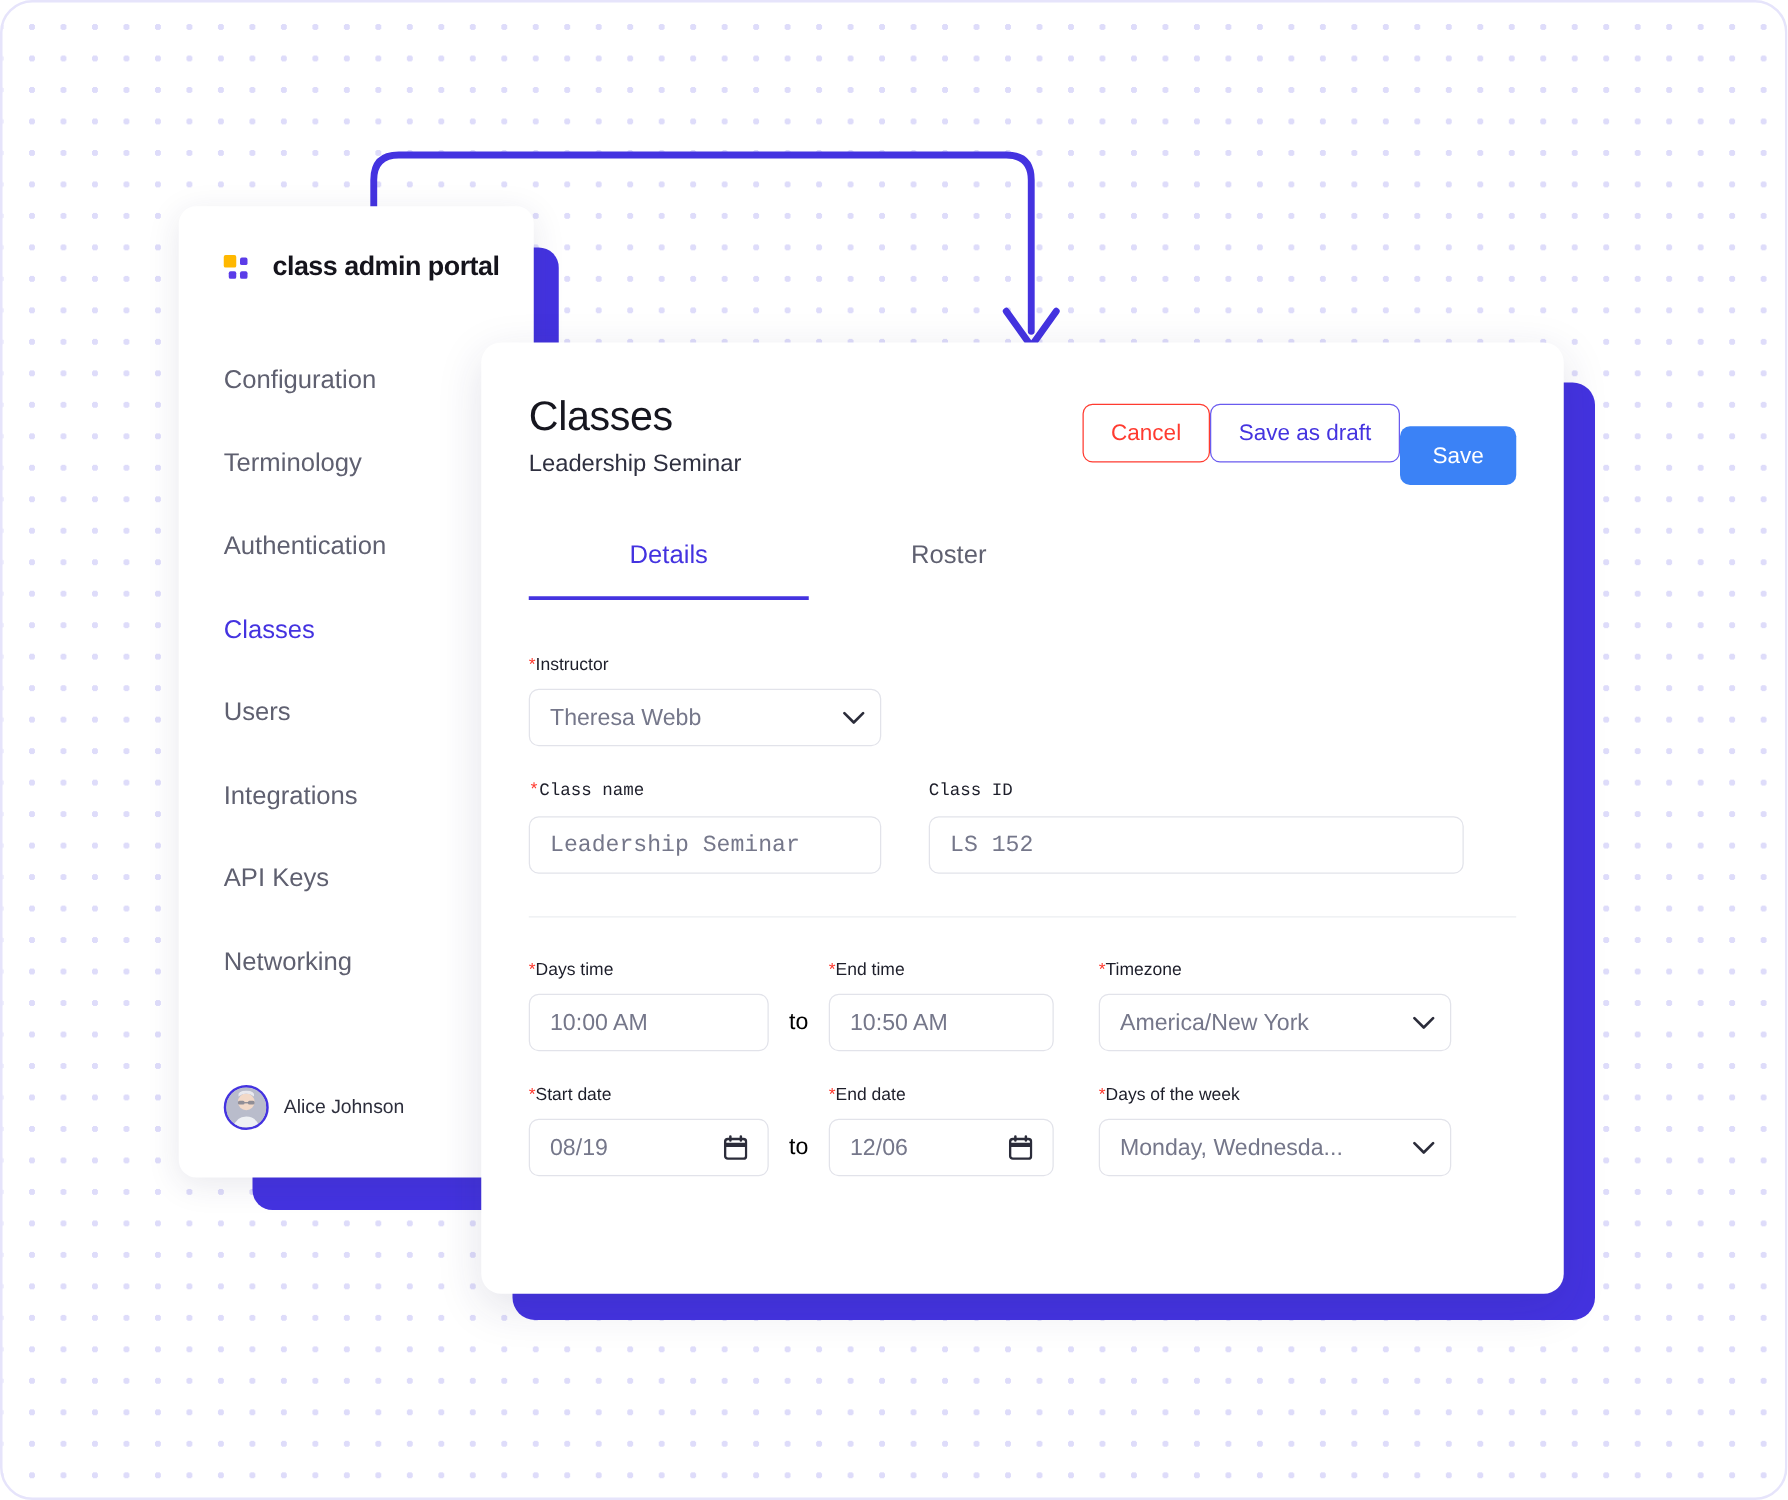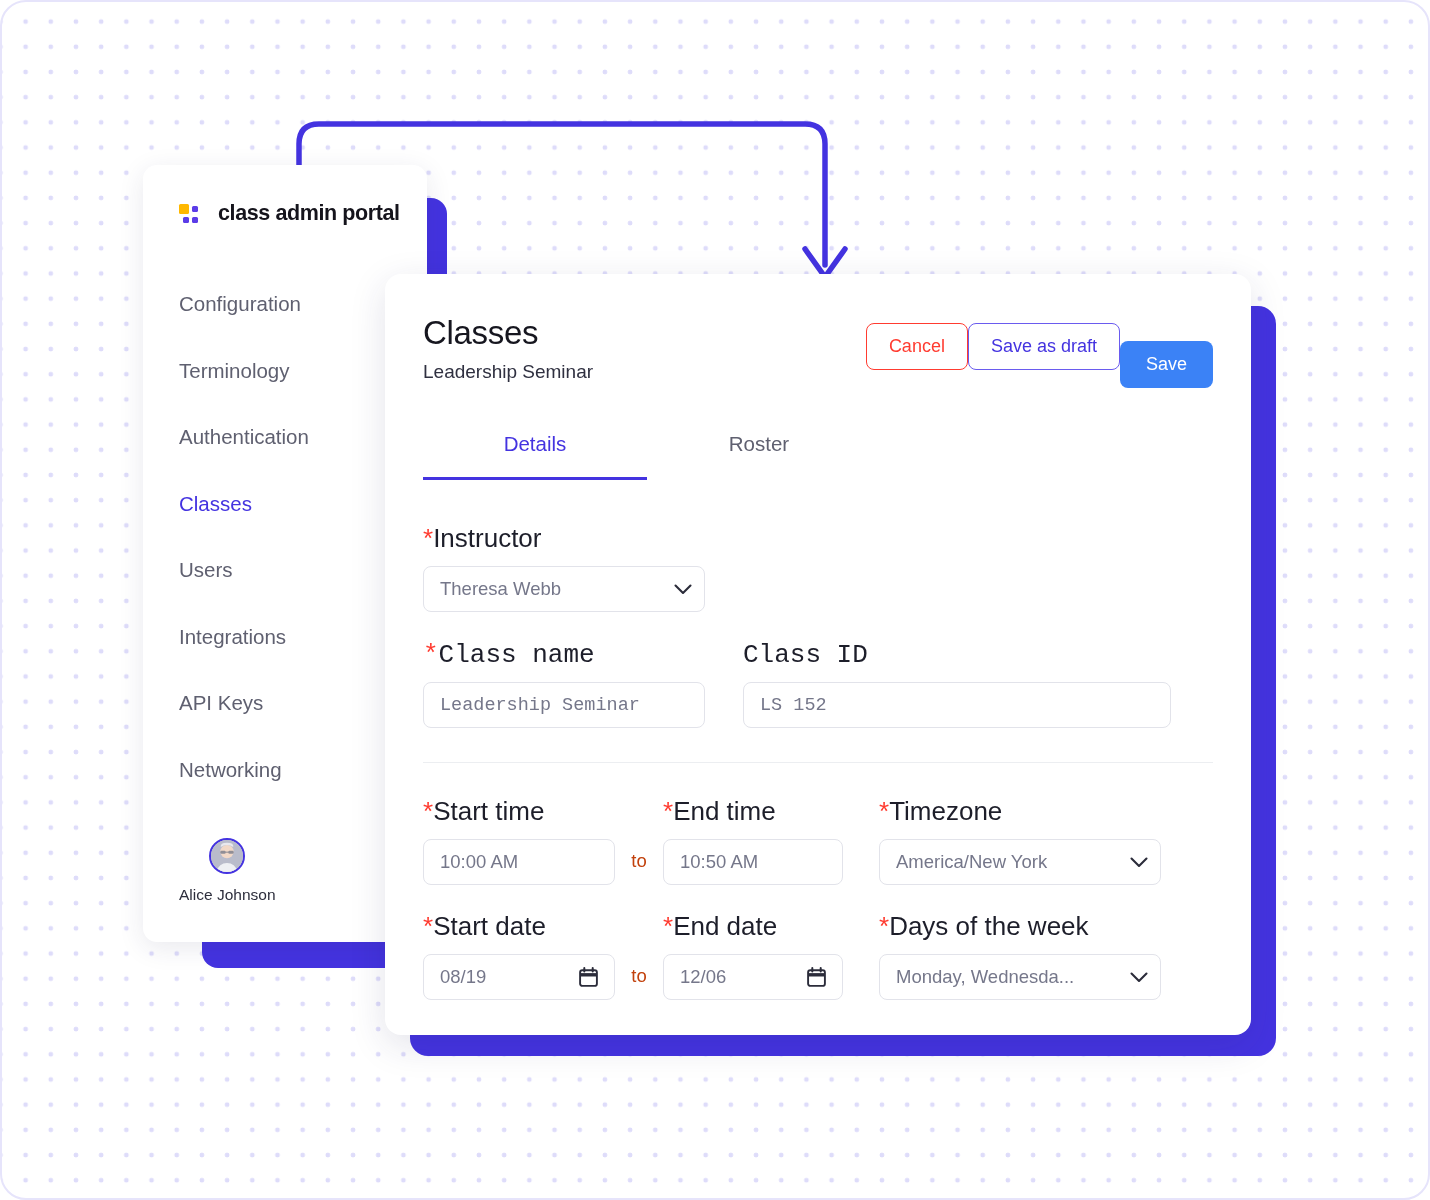--- a/index.html
+++ b/index.html
@@ -199,7 +199,7 @@
   
   .form { margin-top: 43px; }
   .field-label {
-    font-size: 26px;
+    font-size: 14px;
     color: #1d1e2a;
     margin-bottom: 12px;
     white-space: nowrap;

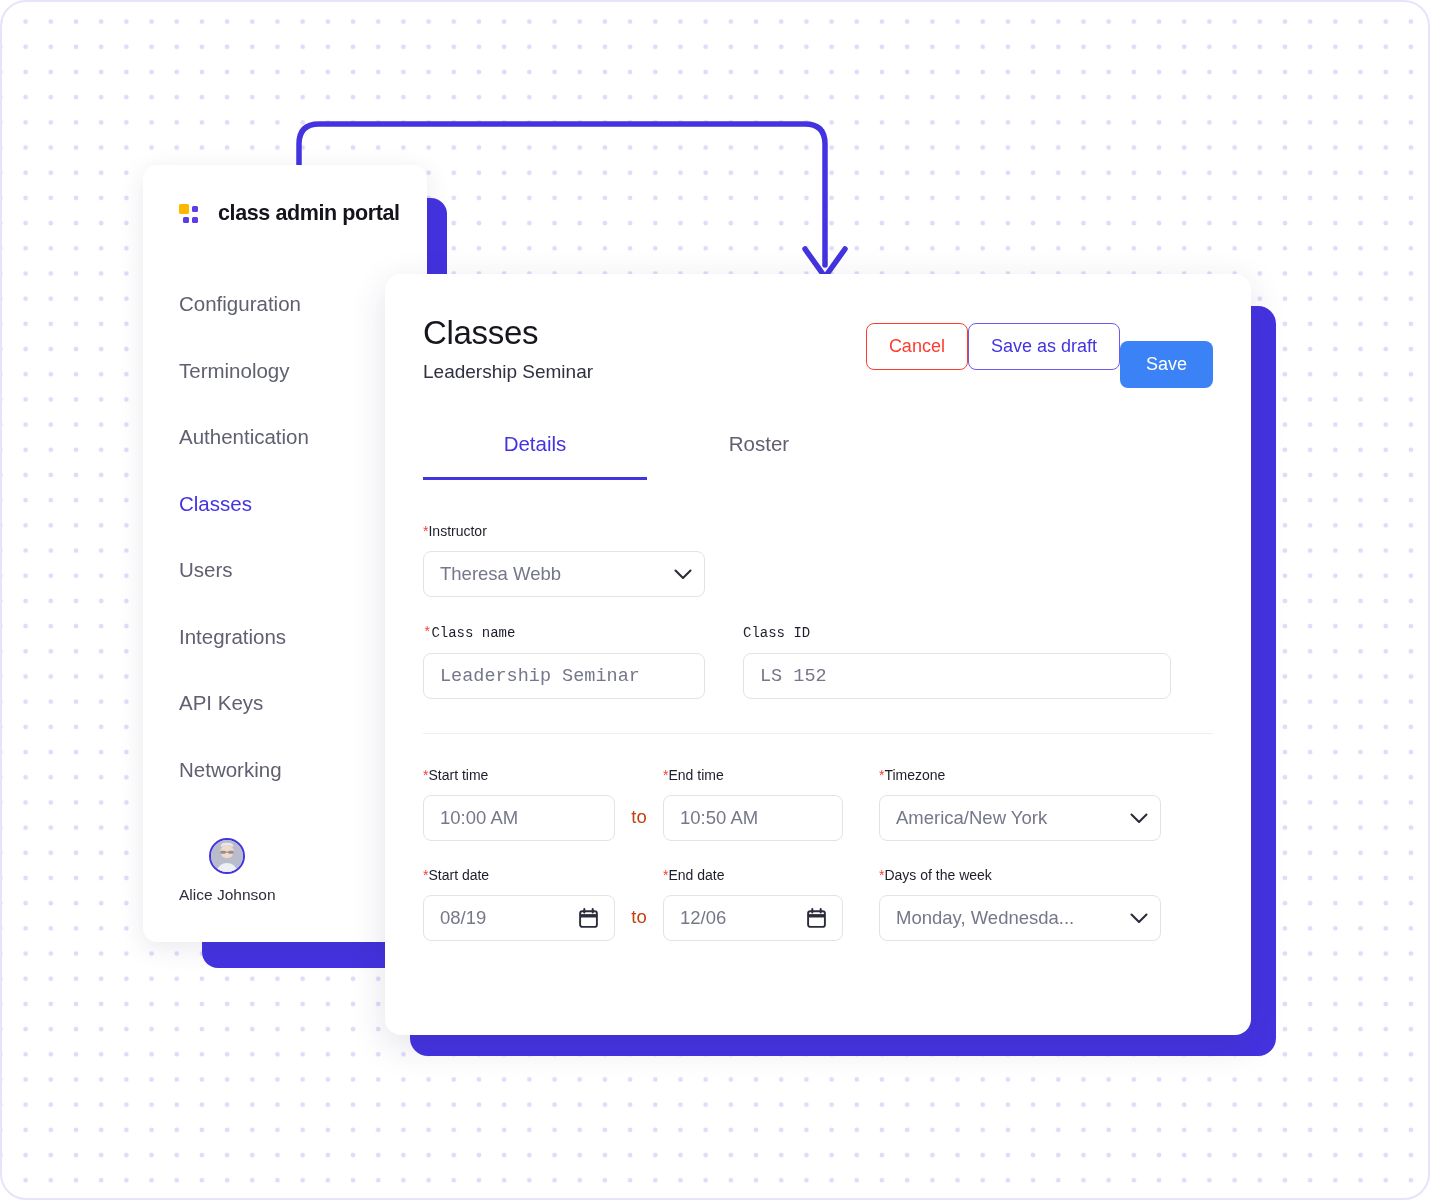--- a/index.html
+++ b/index.html
@@ -360,7 +360,7 @@
 
         <div class="sched-row">
           <div class="cell cell-start">
-            <div class="field-label"><span class="req">*</span><span>Start time</span></div>
+            <div class="field-label"><span class="req">*</span><span>Days time</span></div>
             <div class="ctl">
               <span class="val">10:00 AM</span>
             </div>

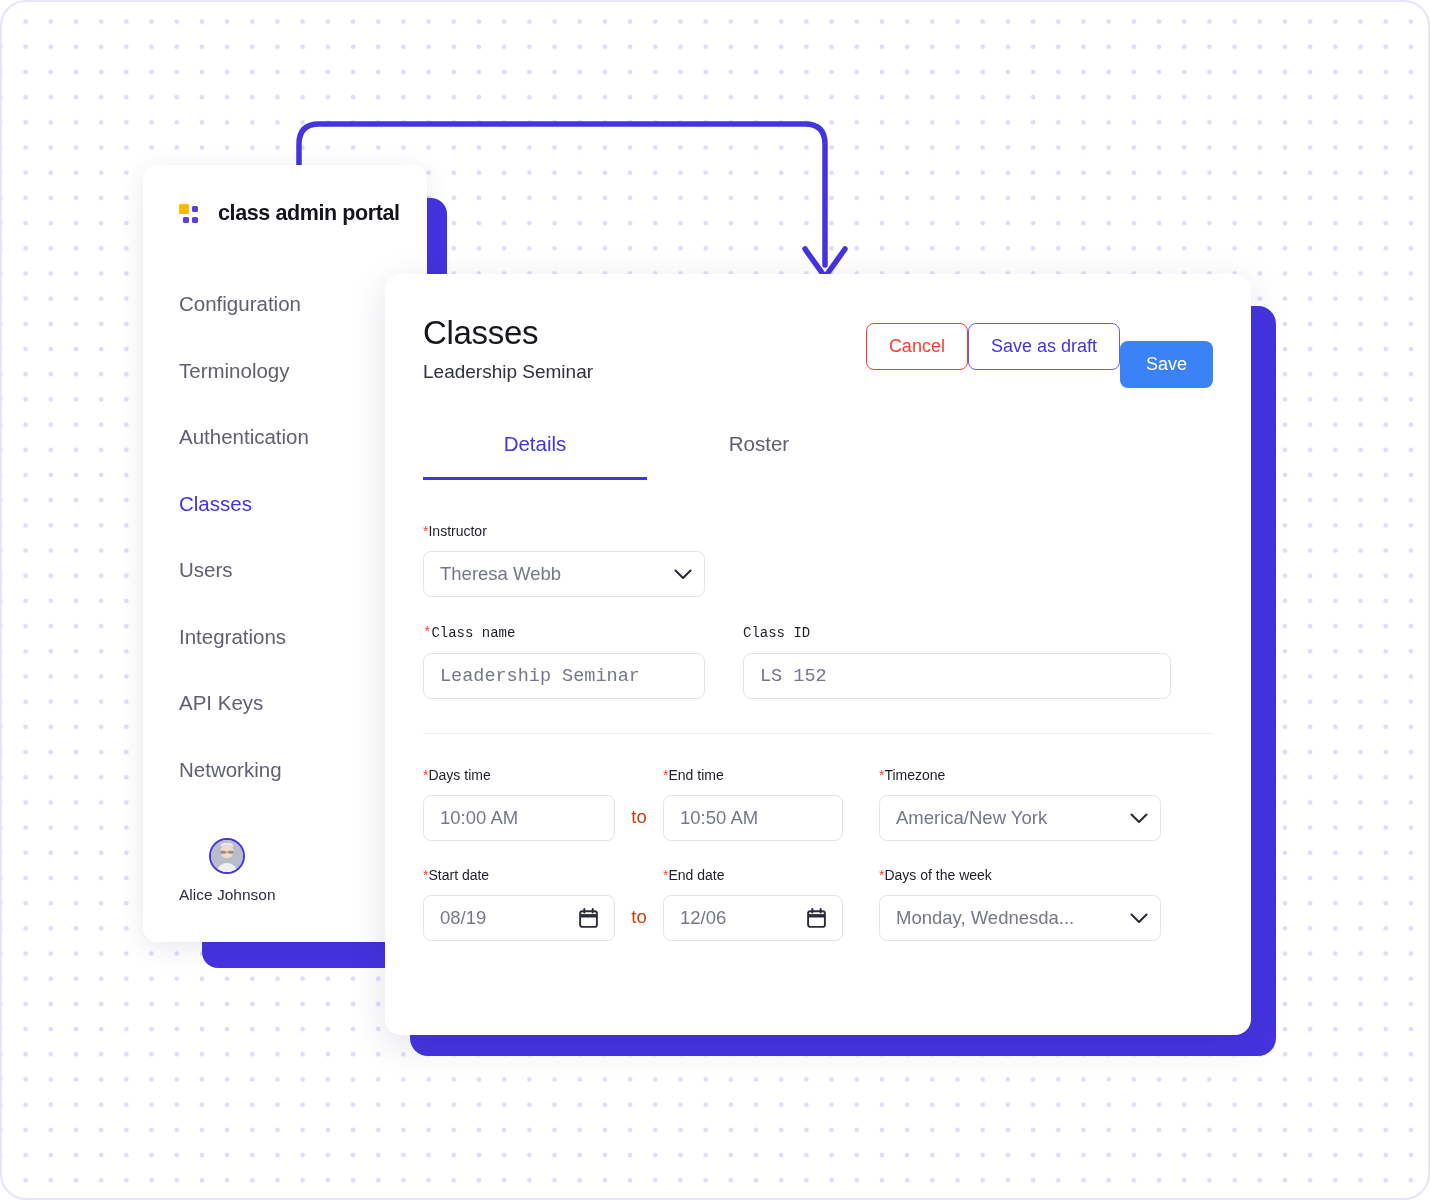--- a/index.html
+++ b/index.html
@@ -248,7 +248,7 @@
     width: 48px;
     text-align: center;
     font-size: 18.5px;
-    color: #c2410c;
+    color: #000000;
     padding-bottom: 13px;
     flex: 0 0 48px;
   }

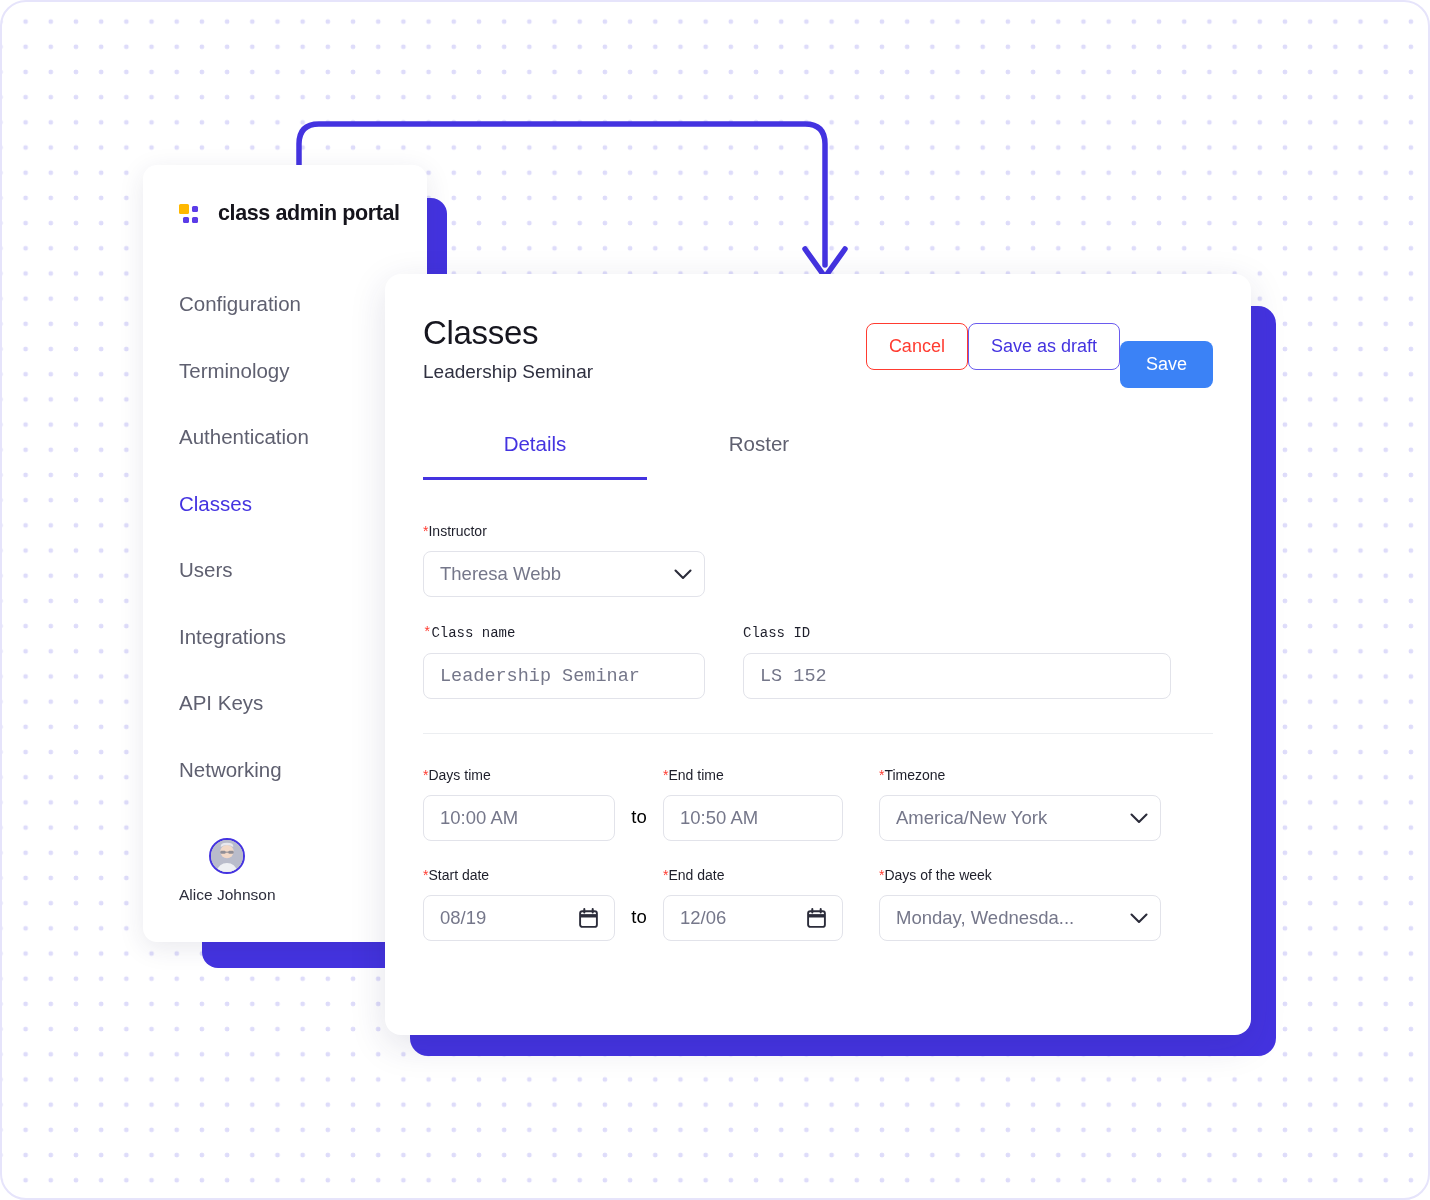--- a/index.html
+++ b/index.html
@@ -118,7 +118,6 @@
     display: flex;
     align-items: center;
     gap: 12px;
-    flex-direction: column;
   }
   .avatar {
     width: 36px;

